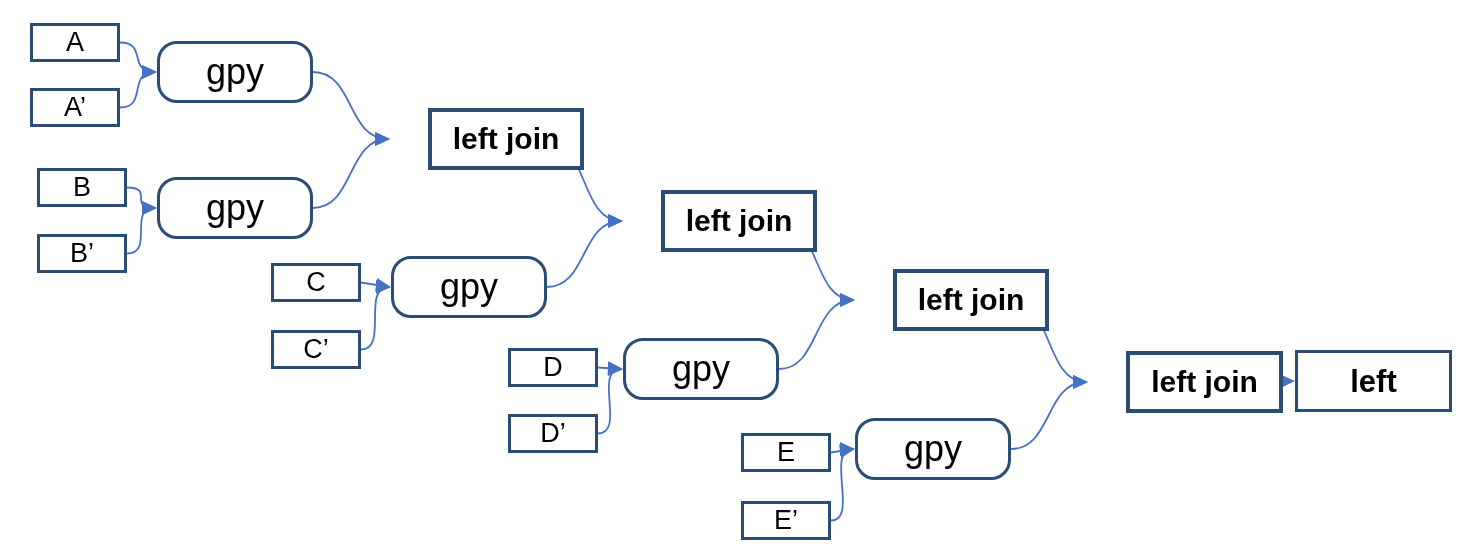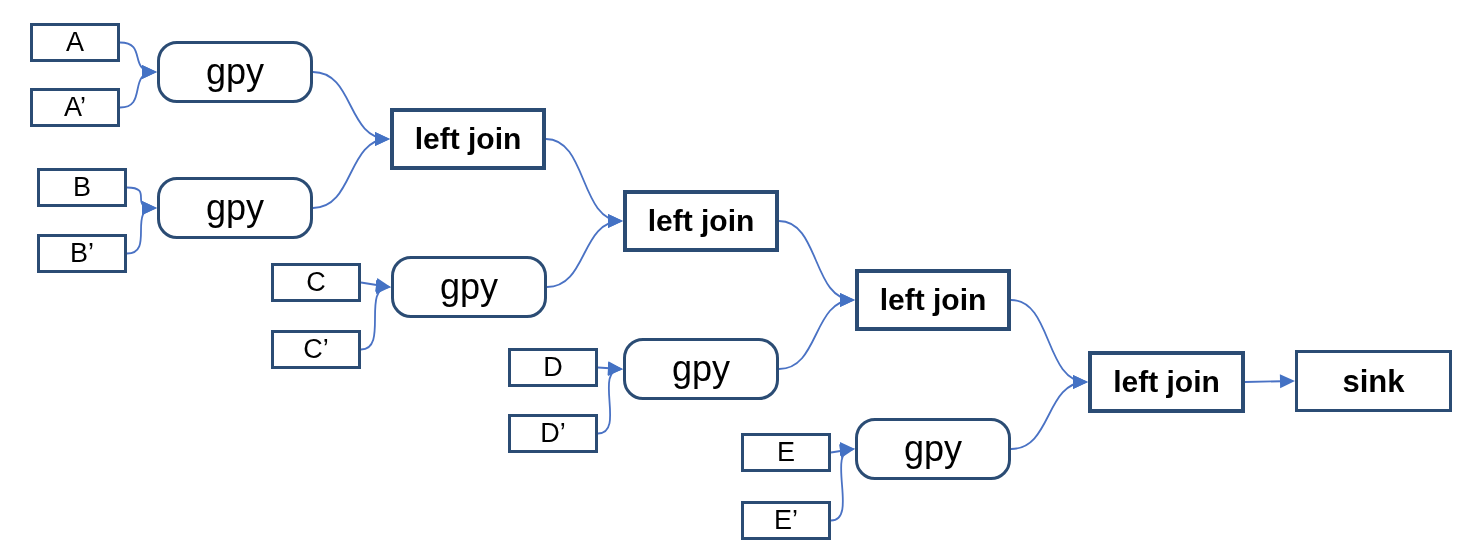--- a/index.html
+++ b/index.html
@@ -22,7 +22,7 @@
   }
   .node.source{font-size:27px;border-width:3px;}
   .node.gpy{font-size:36px;border-width:3px;border-radius:20px;}
-  .node.join{font-size:30px;font-weight:bold;border-width:4px;}
+  .node.join{font-size:30px;font-weight:bold;border-width:4px;margin-left:38px;}
   .node.sink{font-size:31px;font-weight:bold;border-width:3px;}
 </style>
 </head>

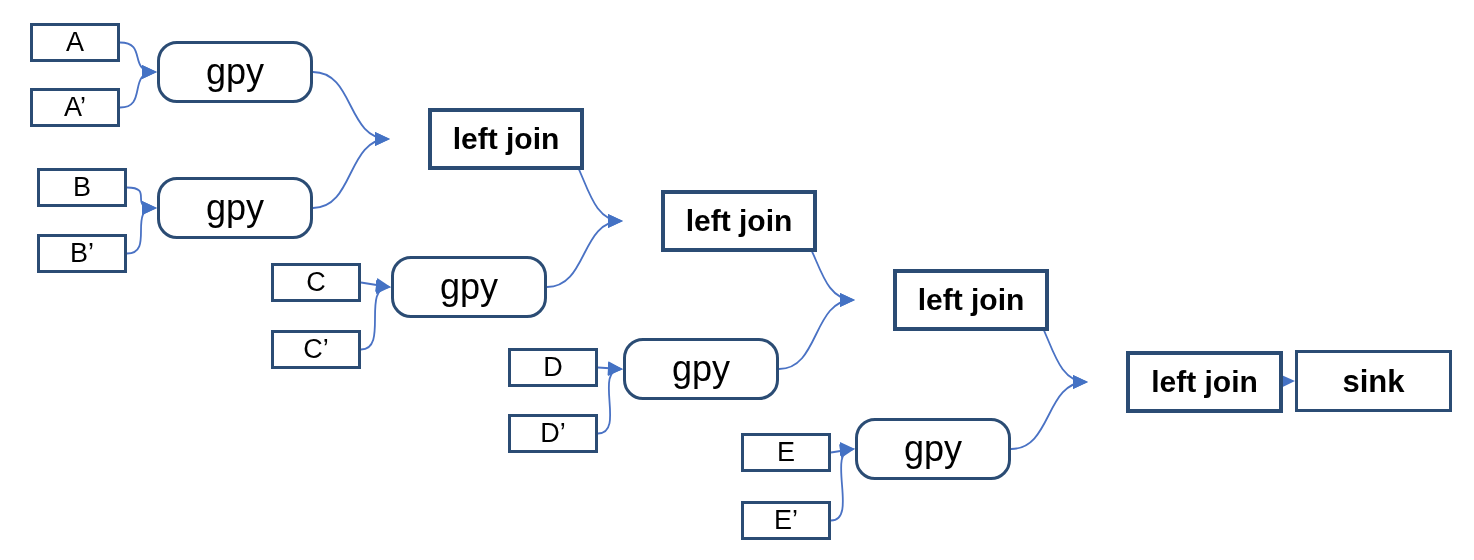--- a/index.html
+++ b/index.html
@@ -116,7 +116,7 @@
         <span>left join</span>
       </div>
       <div class="node sink" style="left: 1295px; top: 350px; width: 157px; height: 62px; border-style: solid; border-color: rgb(43, 76, 116); background: rgb(255, 255, 255);">
-        <span>sink</span>
+        <span>left</span>
       </div>
     </div>
 </div>

